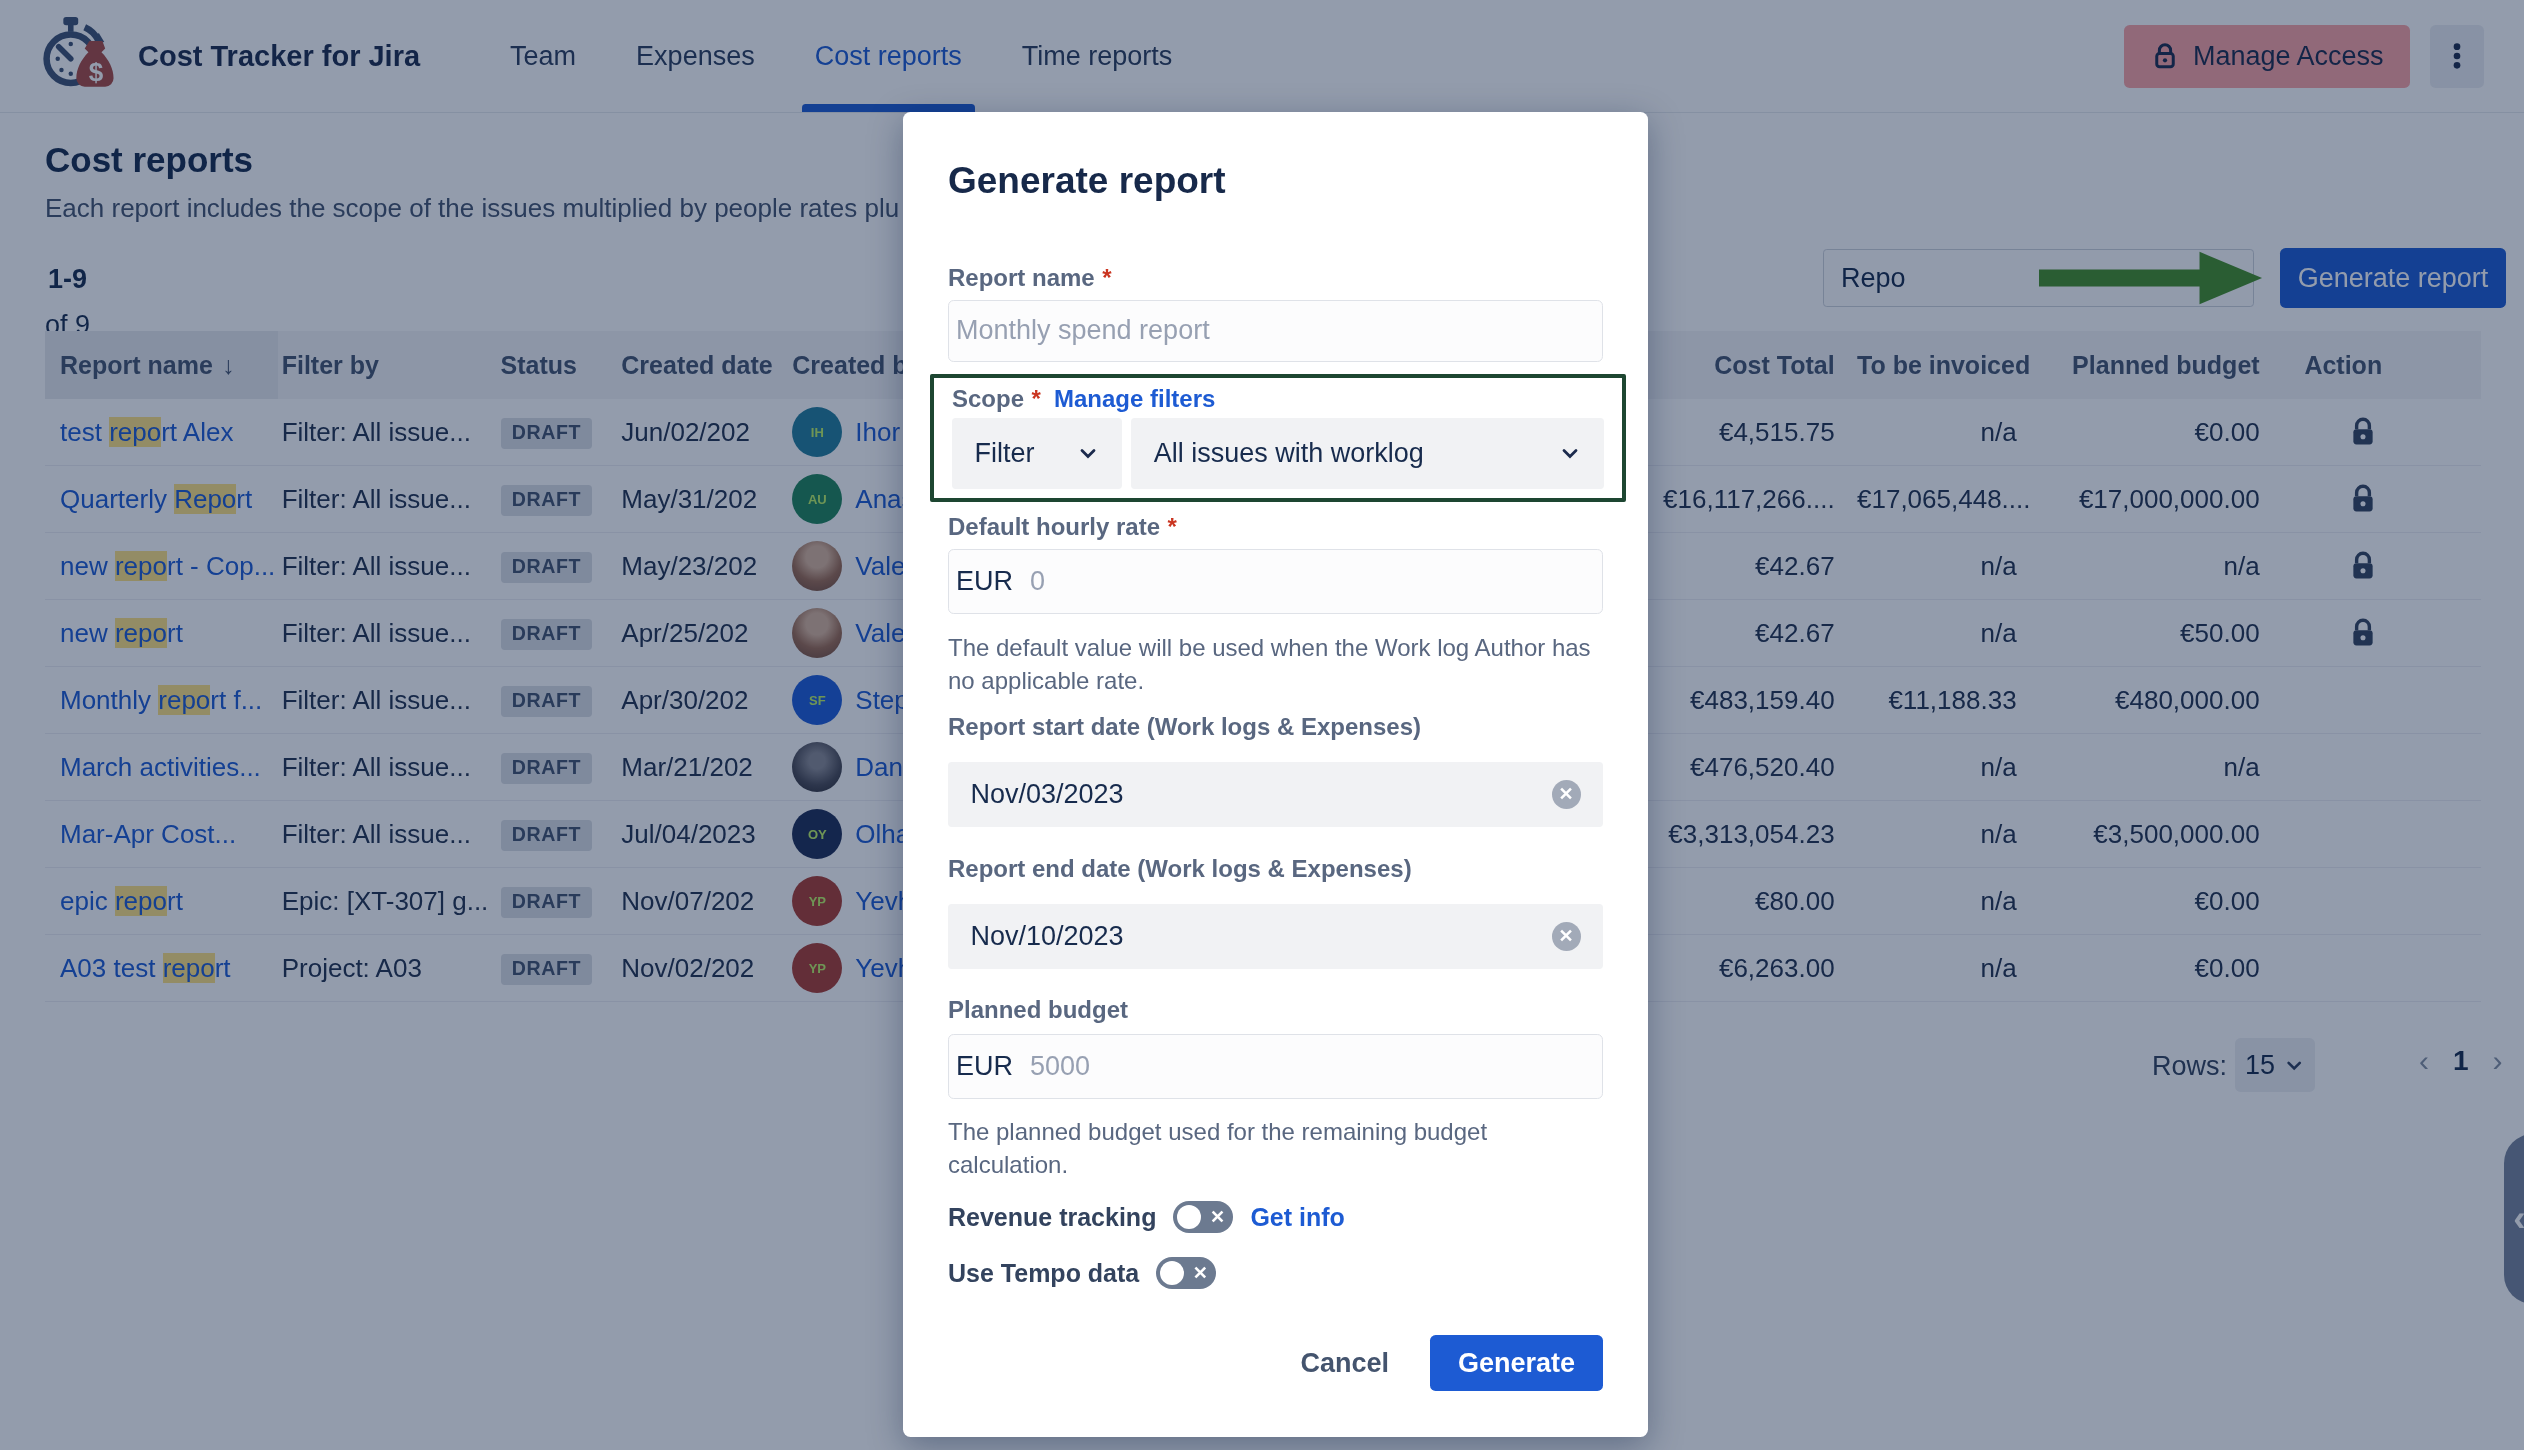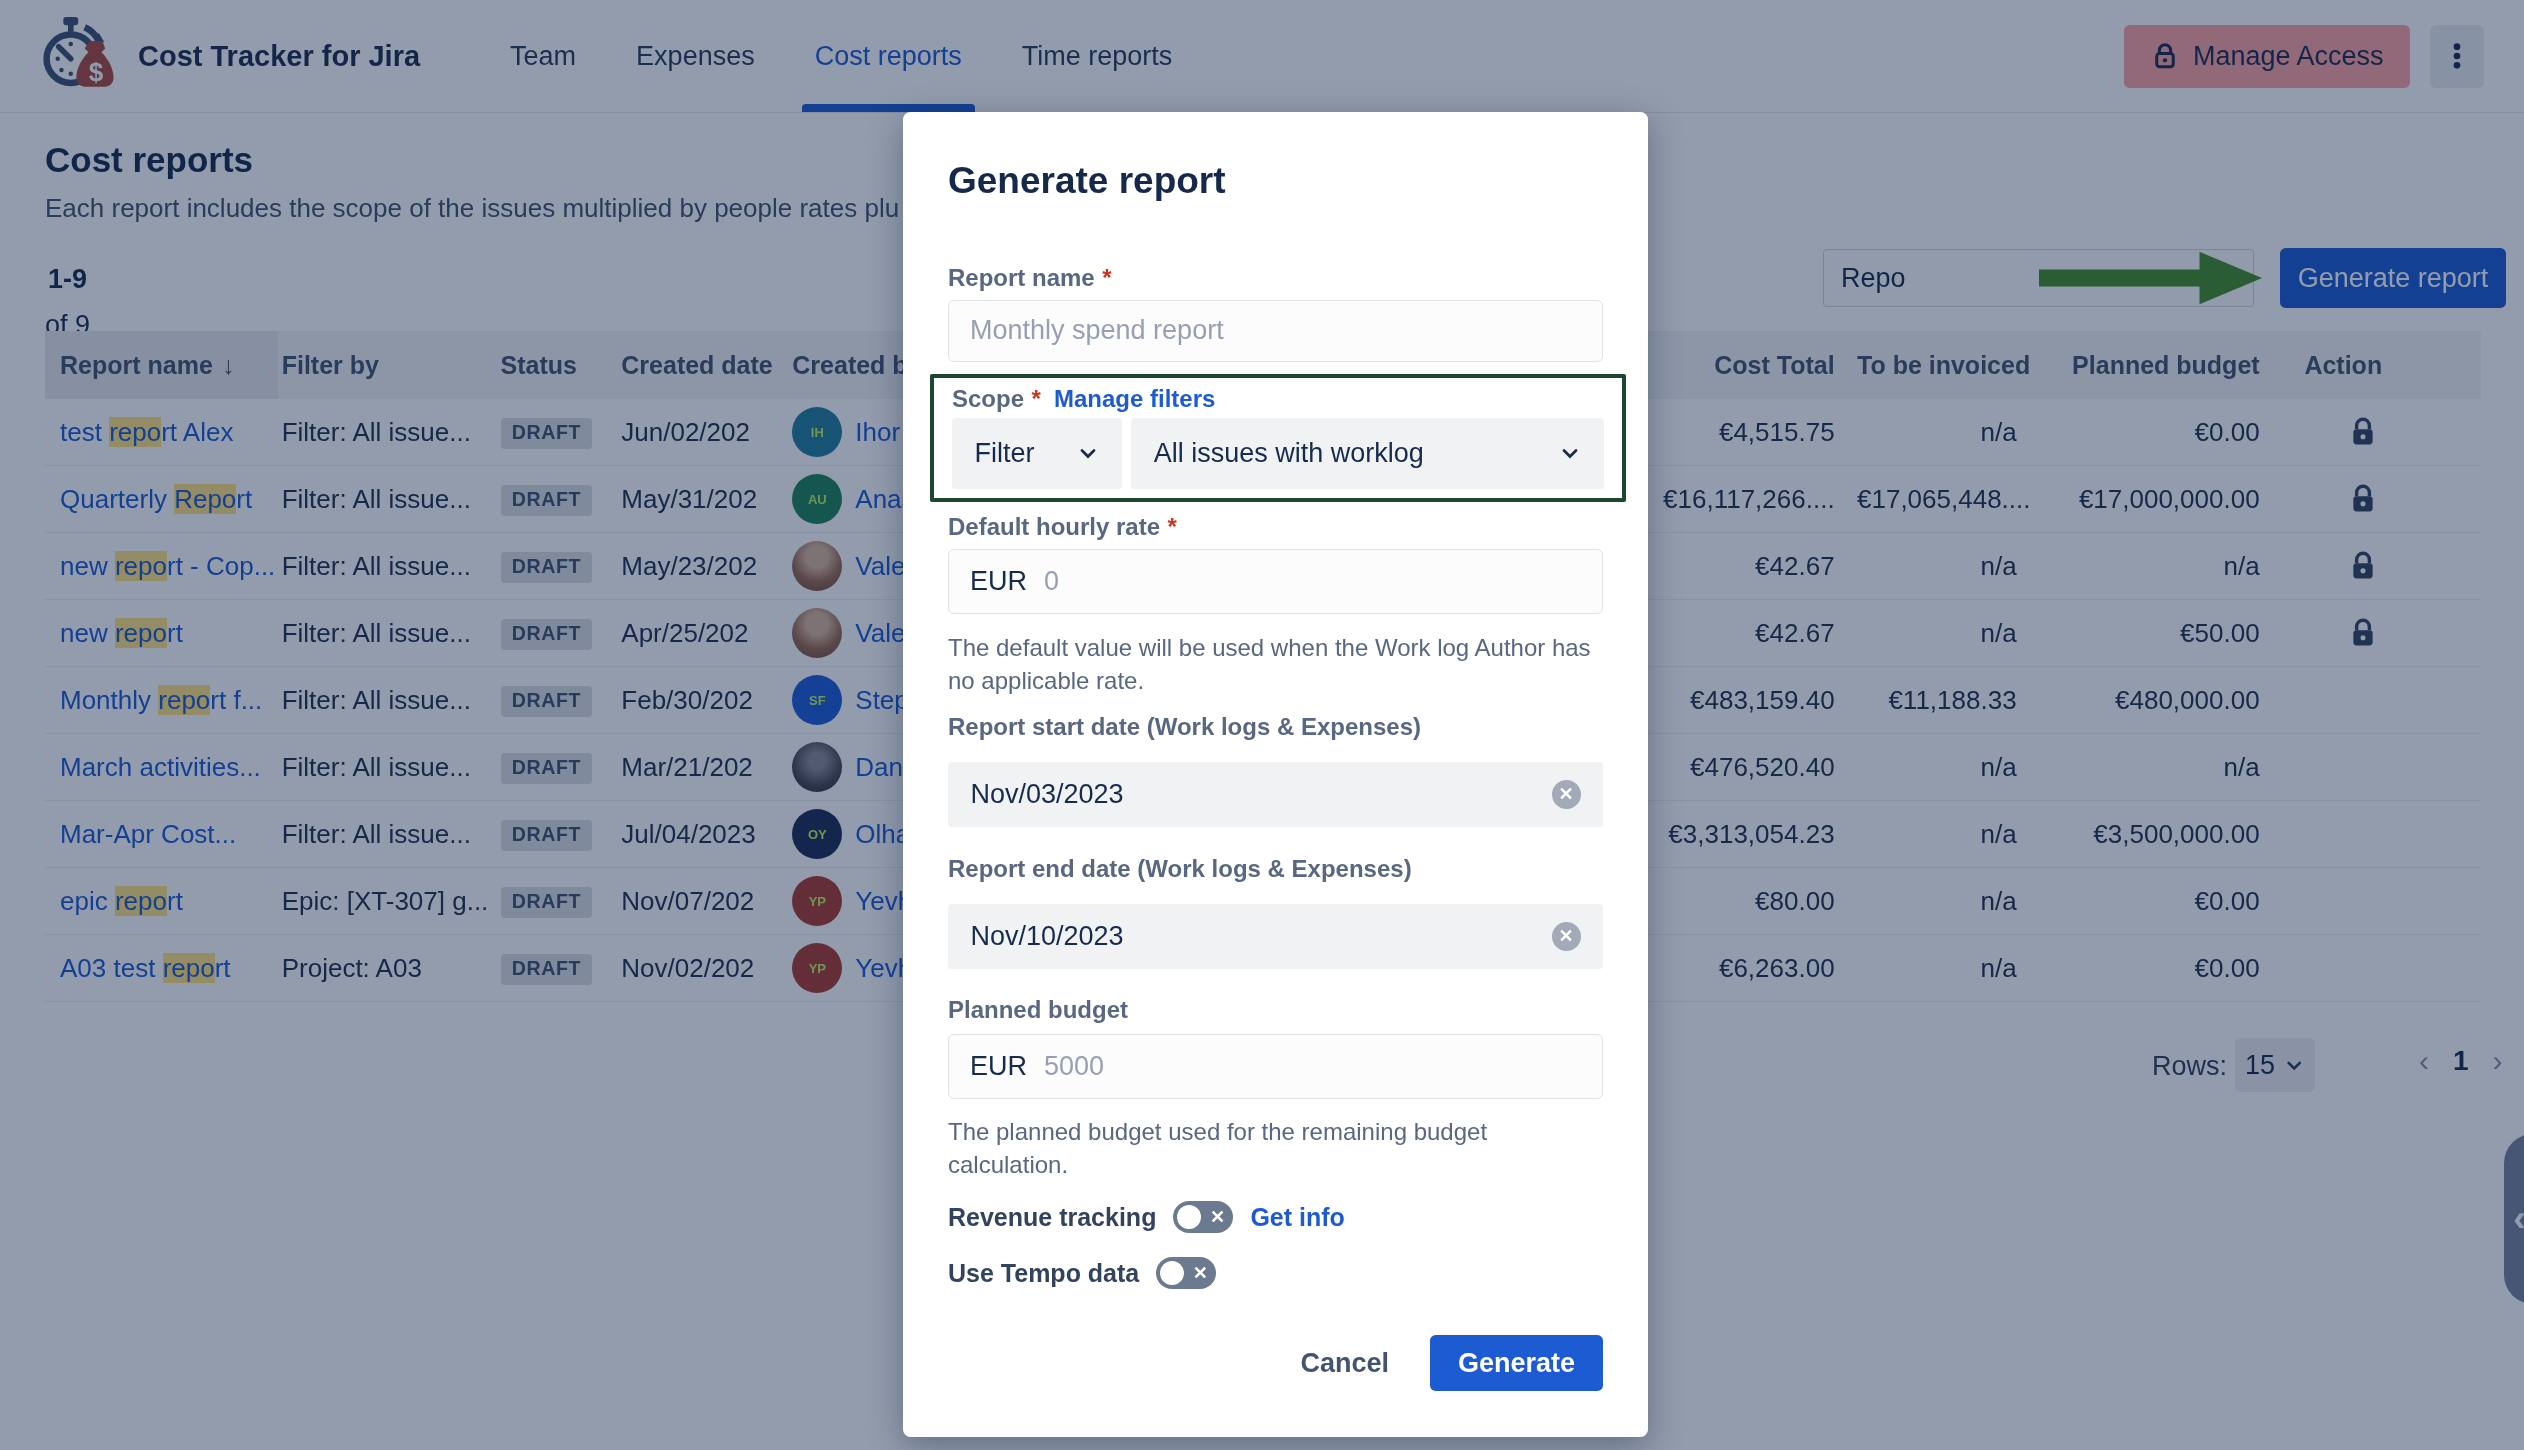--- a/index.html
+++ b/index.html
@@ -85,7 +85,7 @@
   .f-label { display:flex; align-items:center; gap:7.5px; font-size:24px; font-weight:700; color:#596780; line-height:28px; }
   .req { color:#CA3521; }
   .lbl-link { color:#1D5BD3; font-weight:700; cursor:pointer; margin-left:5.6px; }
-  .ti { height:62px; background:#FCFCFD; border:1.9px solid #DFE2E8; border-radius:5.6px; display:flex; align-items:center; padding:0 21px; gap:17px; }
+  .ti { height:62px; background:#FCFCFD; border:1.9px solid #DFE2E8; border-radius:5.6px; display:flex; align-items:center; padding:0 7px; gap:17px; }
   .ti .ph { color:#97A0B2; font-size:27px; }
   .ti .cur { color:#172B4D; font-size:27px; }
   .mt8{margin-top:7.5px}.mt10{margin-top:21px}.mt11{margin-top:10.3px}.mt12{margin-top:11.2px}.mt17{margin-top:16px}

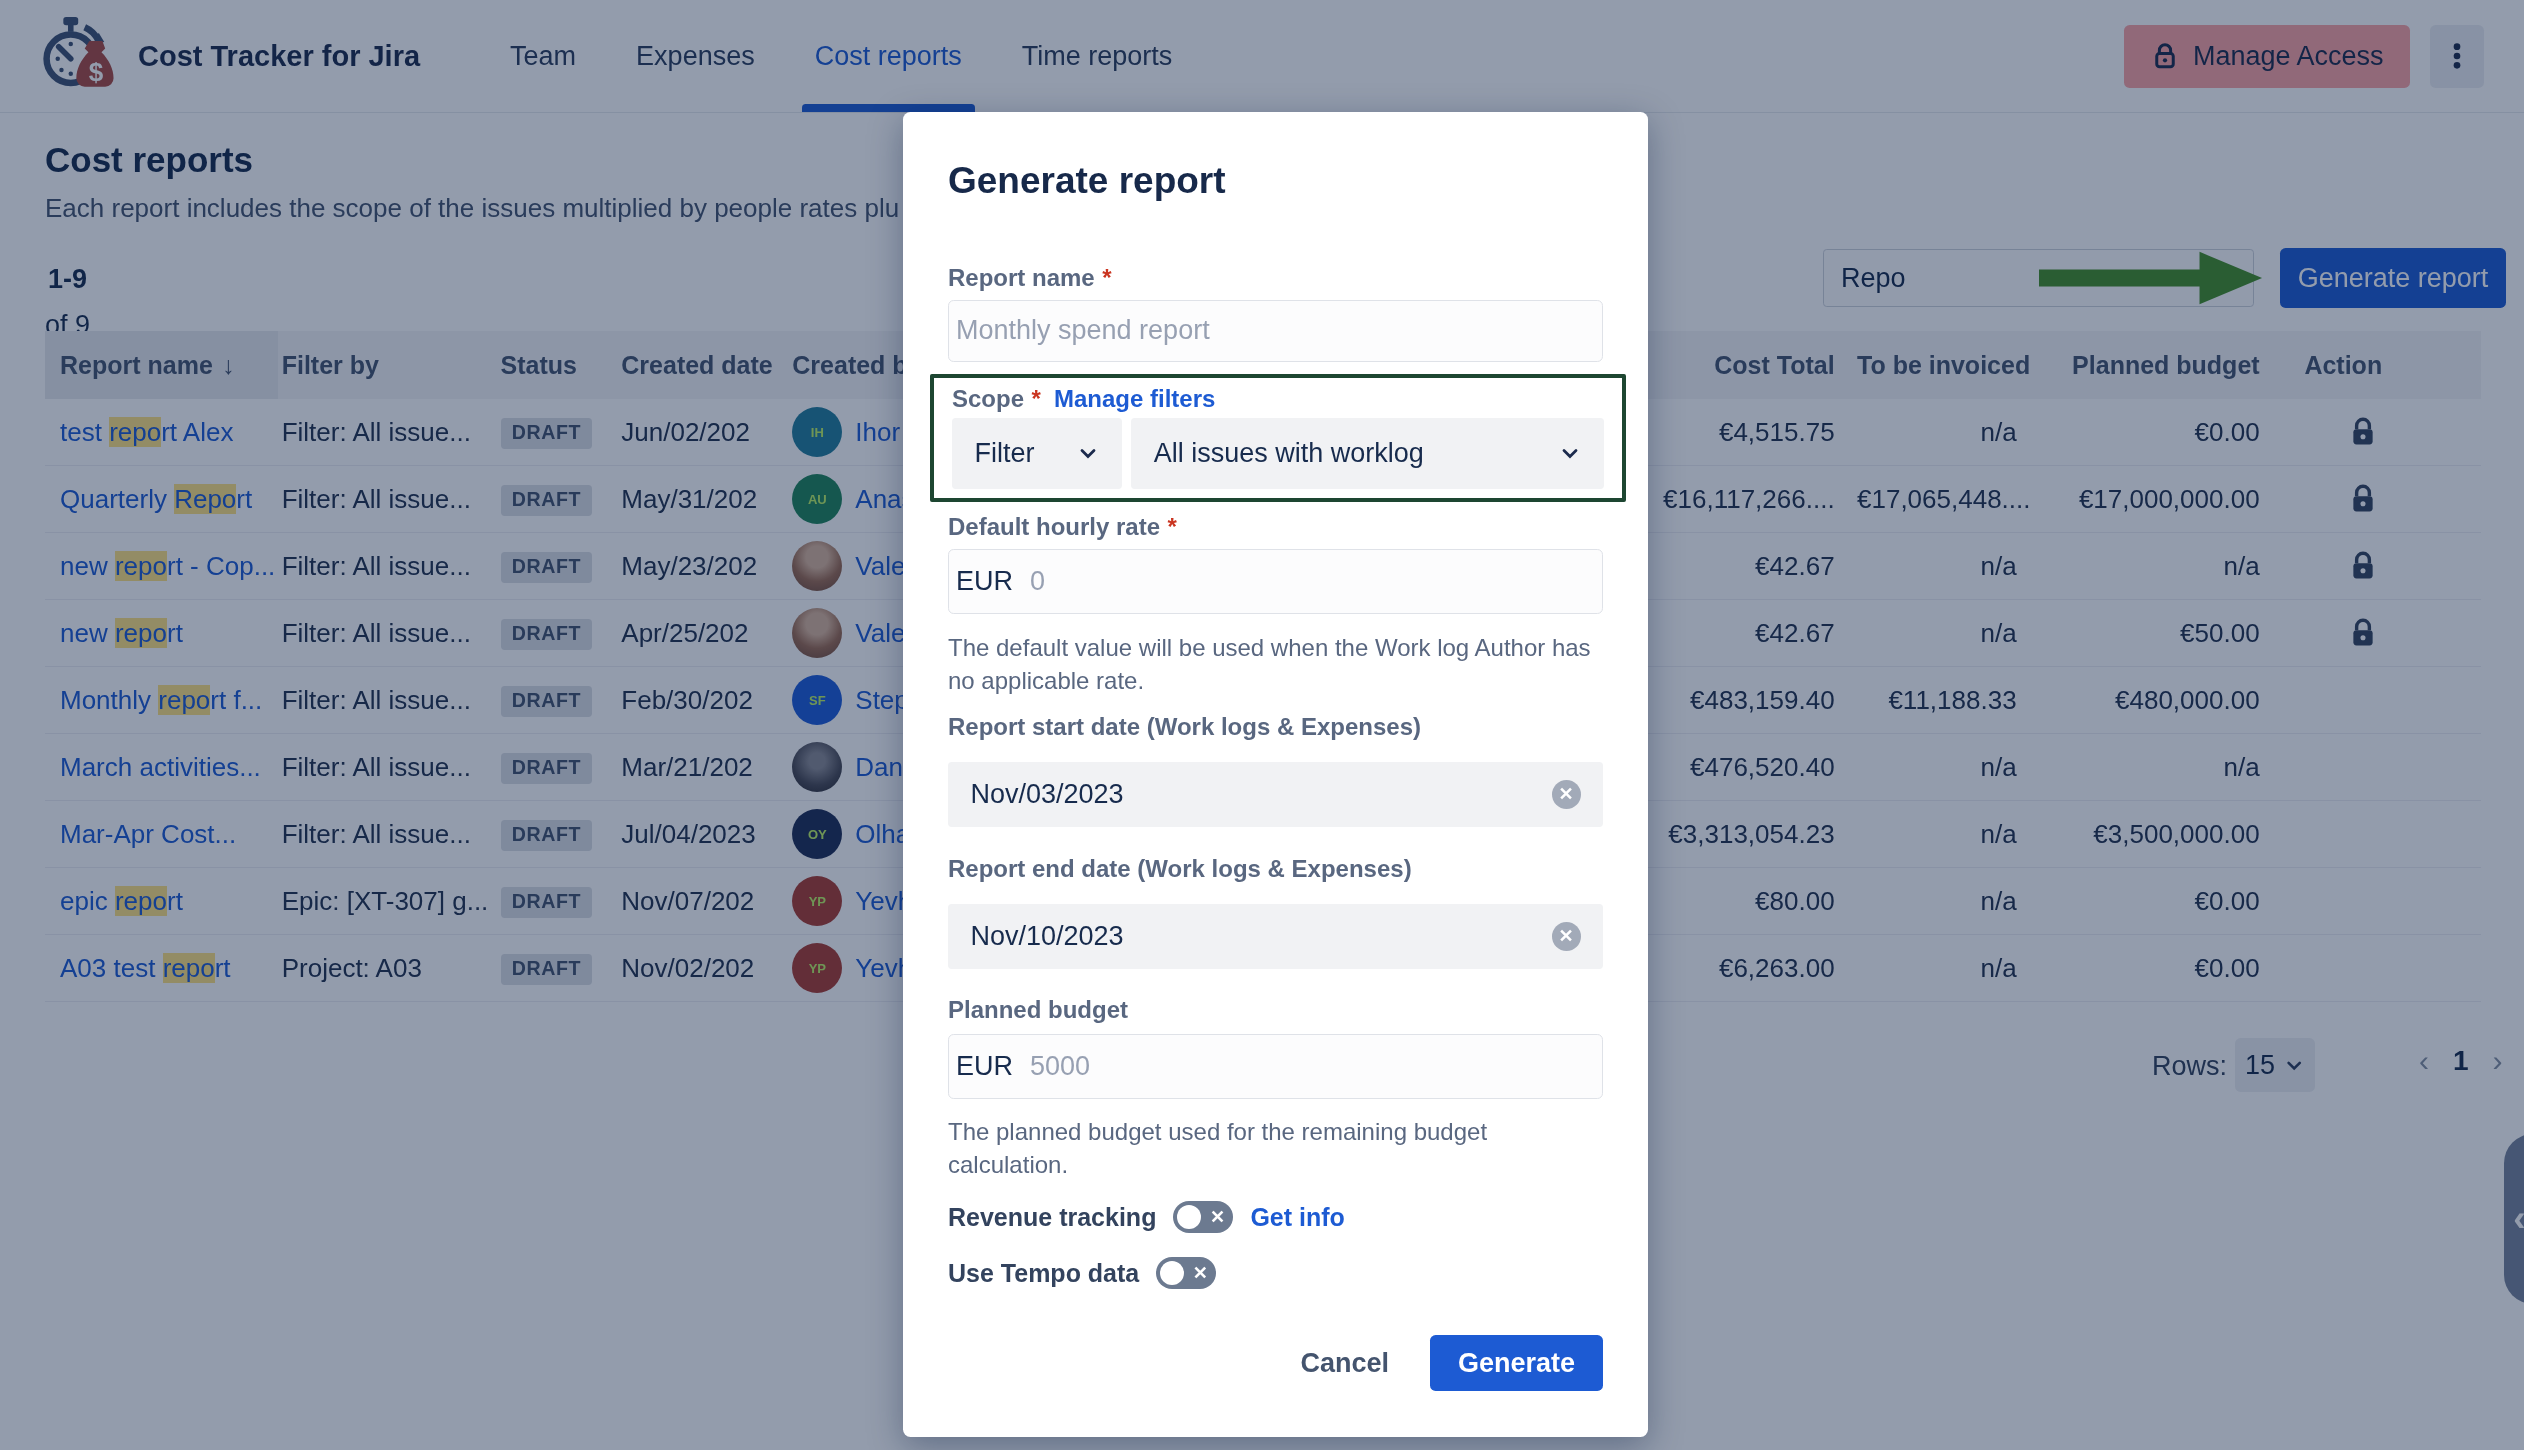--- a/index.html
+++ b/index.html
@@ -281,7 +281,7 @@
           <div class="td td-name"><a><span>Monthly </span><mark>repo</mark><span>rt f...</span></a></div>
           <div class="td td-filter">Filter: All issue...</div>
           <div class="td"><span class="badge">DRAFT</span></div>
-          <div class="td td-date">Feb/30/202</div>
+          <div class="td td-date">Apr/30/202</div>
           <div class="td td-creator">
             <span class="av" style="background:#1D5BD8">SF</span>
             <a class="creator">Stepa</a>

